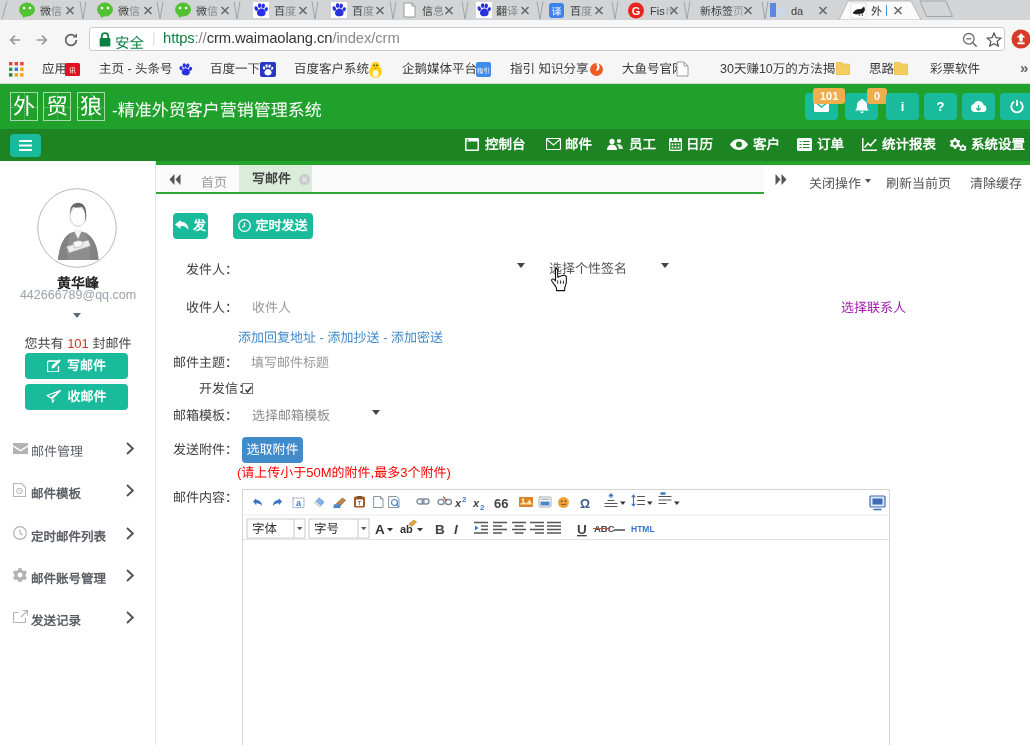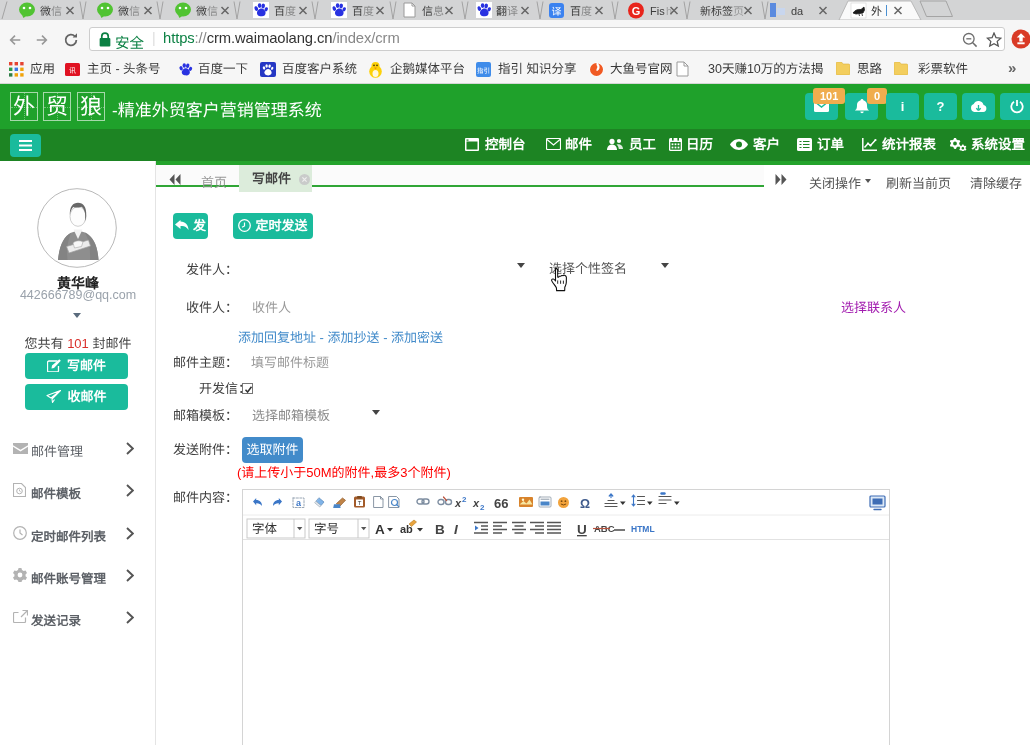--- a/index.html
+++ b/index.html
@@ -10,7 +10,7 @@
   #tabstrip { left:0; top:0; width:1030px; height:20px; background:#d3d4d5; }
   #toolbar { left:0; top:20px; width:1030px; height:35px; background:#f6f6f6; }
   #bookmarks { left:0; top:55px; width:1030px; height:29px; background:#f6f6f6; border-bottom:1px solid #d6d6d6; font-size:12.5px; color:#3a3a3a; }
-  .bm { position:absolute; top:7px; height:15px; line-height:15px; white-space:nowrap; }
+  .bm { position:absolute; top:7px; height:15px; line-height:15px; white-space:nowrap;margin-left:12px; }
   #urlbox { left:89px; top:7px; width:916px; height:24px; background:#fff; border:1px solid #cdcdcd; border-radius:3px;text-align:center; }
   #urltext { position:absolute; left:73px; top:2px; font-size:14.8px; color:#333; white-space:nowrap; letter-spacing:-0.1px; }
   

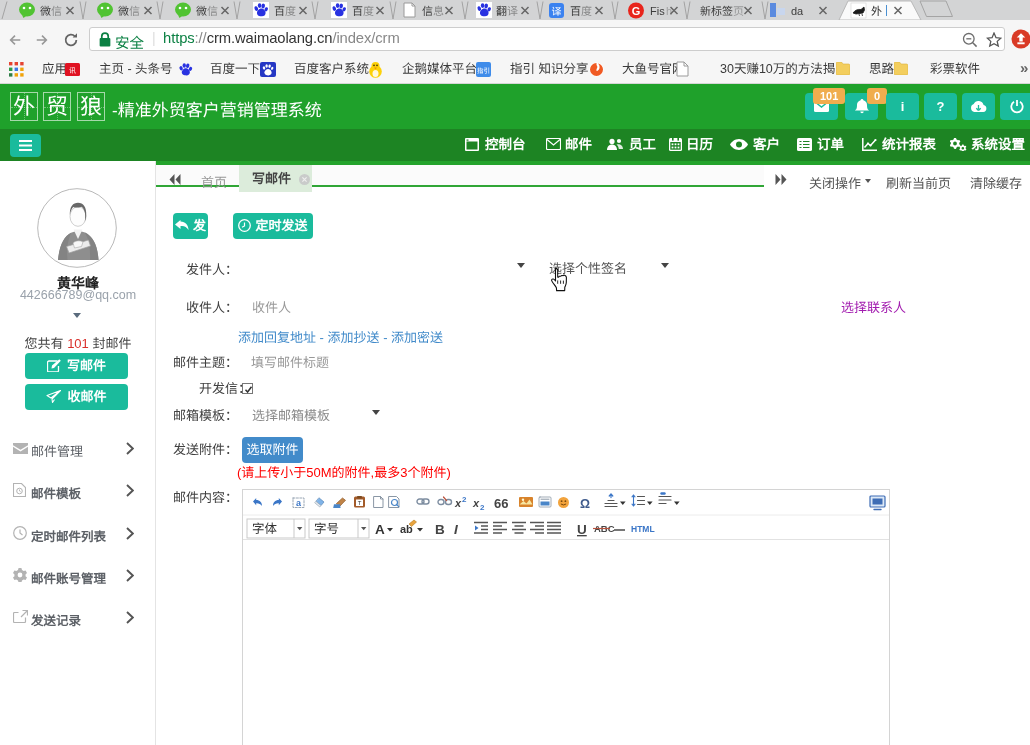--- a/index.html
+++ b/index.html
@@ -28,7 +28,7 @@
   
   #sidebar { left:0; top:161px; width:156px; height:584px; background:#fff; border-right:1px solid #e4e4e4; }
   #main { left:156px; top:161px; width:874px; height:584px; background:#fff; border-top:4px solid #24a32c; }
-  #tabbar { position:absolute; left:0; top:0; width:874px; height:22px; background:#fbfbfb; border-bottom:2px solid #30a636; }
+  #tabbar { position:absolute; left:0; top:0; width:874px; height:29px; background:#fbfbfb; border-bottom:2px solid #30a636; }
   #tabtools { position:absolute; right:0; top:0; width:266px; height:29px; background:#fff; font-size:13px; color:#555; }
   .ttxt { position:absolute; top:8px; white-space:nowrap; }
   #activetab { position:absolute; left:83px; top:0; width:73px; height:27px; background:#dcecdb; font-size:13px; font-weight:bold; color:#444; line-height:27px; }

